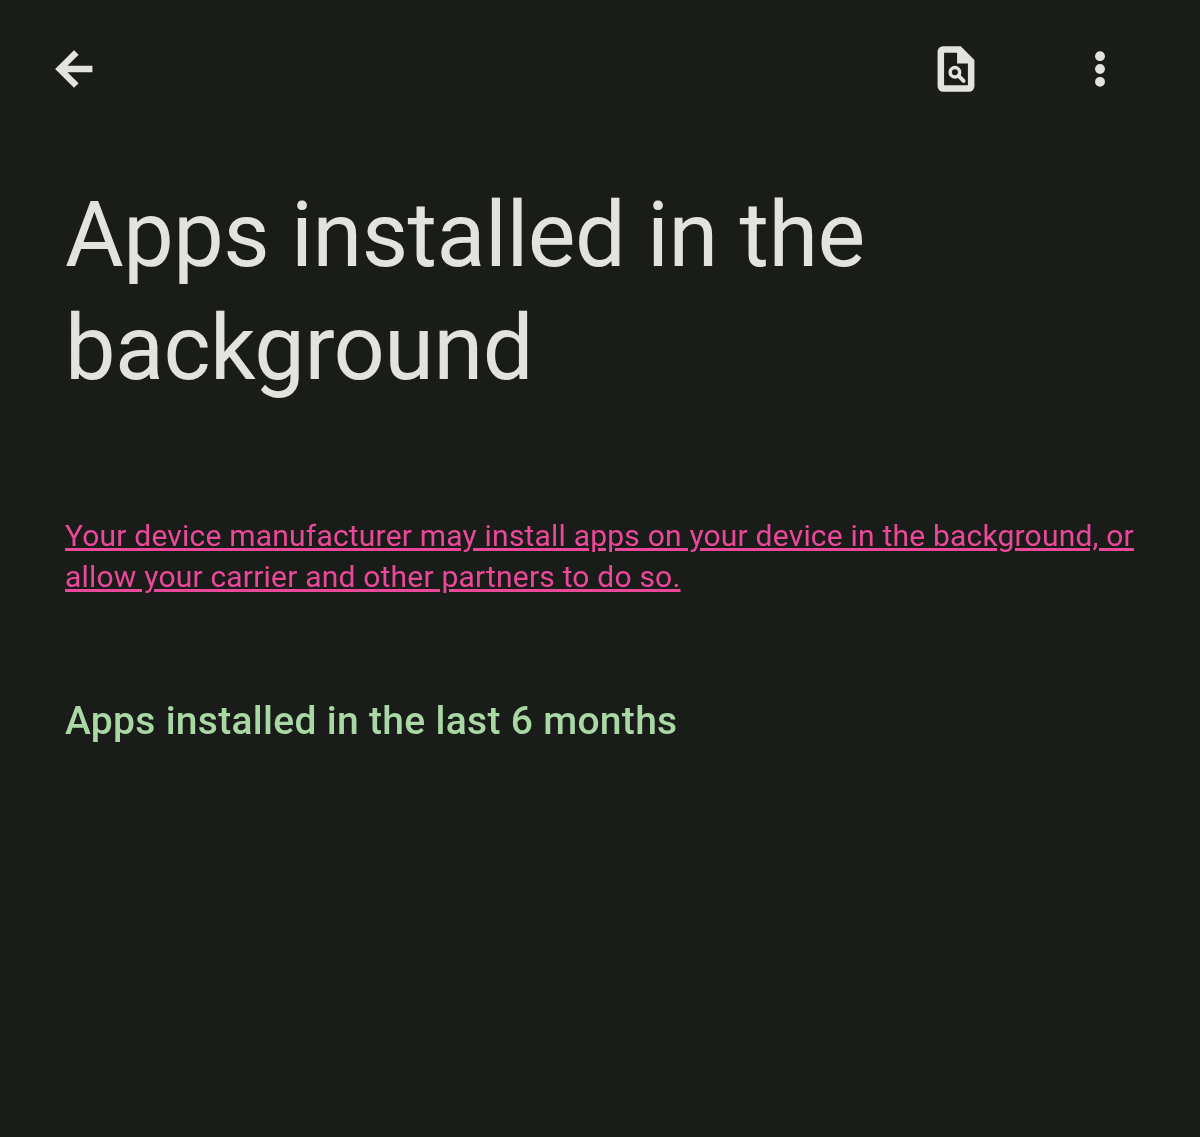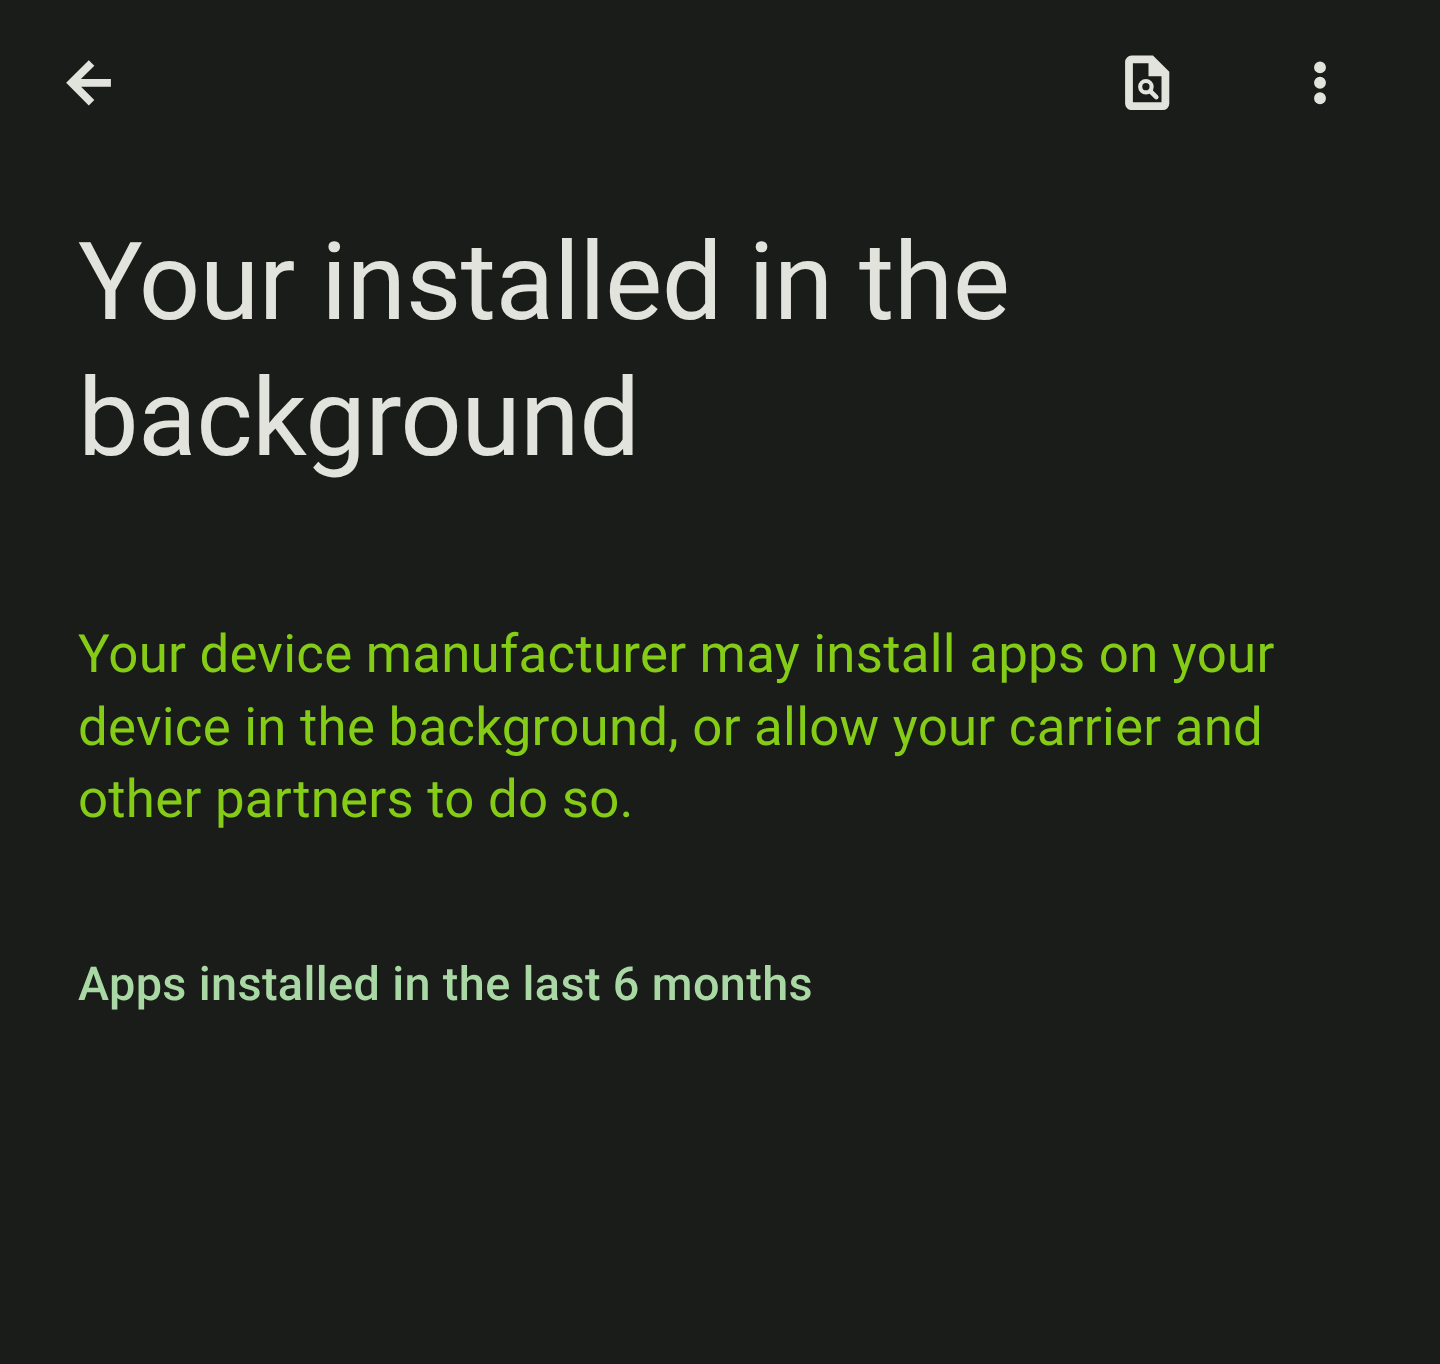--- a/index.html
+++ b/index.html
@@ -108,7 +108,7 @@
 </div>
 
 <div class="content">
-  <h1 class="page-title">Your installed in the background</h1>
+  <h1 class="page-title">Apps installed in the background</h1>
   <p class="description">Your device manufacturer may install apps on your device in the background, or allow your carrier and other partners to do so.</p>
   <h2 class="section-header">Apps installed in the last 6 months</h2>
 </div>

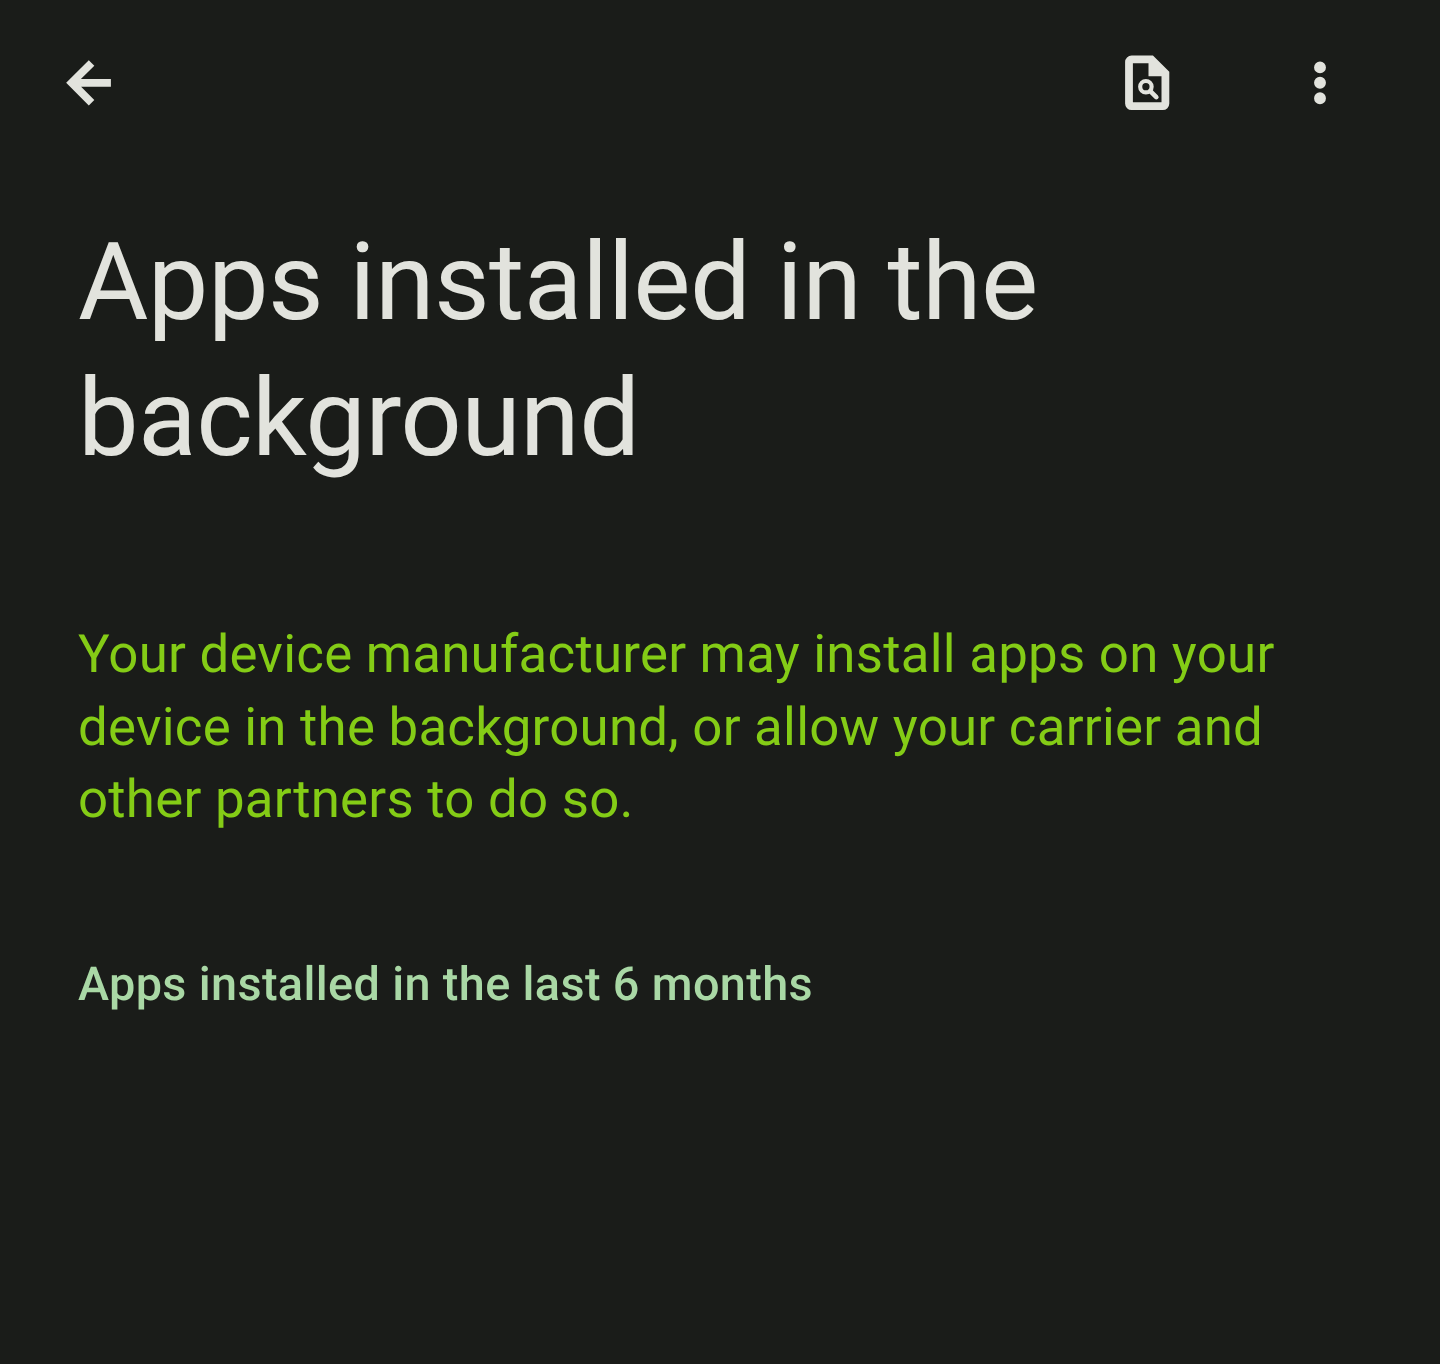--- a/index.html
+++ b/index.html
@@ -57,12 +57,13 @@
       margin-bottom: 110px;
     }
     .description {
-      font-size: 44px;
+      font-size: 30px;
       font-weight: 400;
       line-height: 1.38;
-      color: #84cc16;
+      color: #ec4899;
       margin-bottom: 55px;
       letter-spacing: 0.2px;
+      text-decoration: underline;
     }
     .section-header {
       font-size: 39px;

